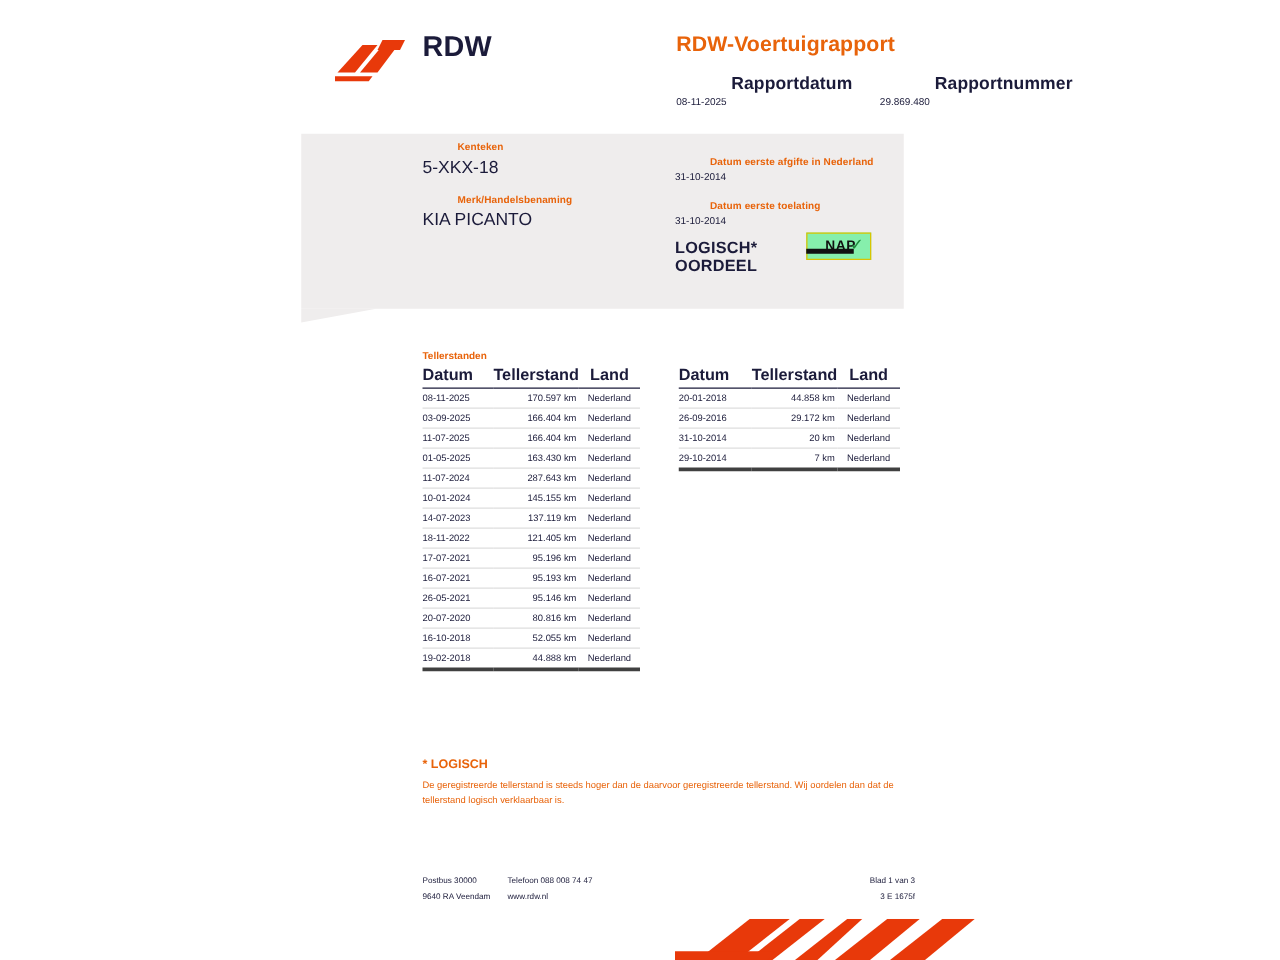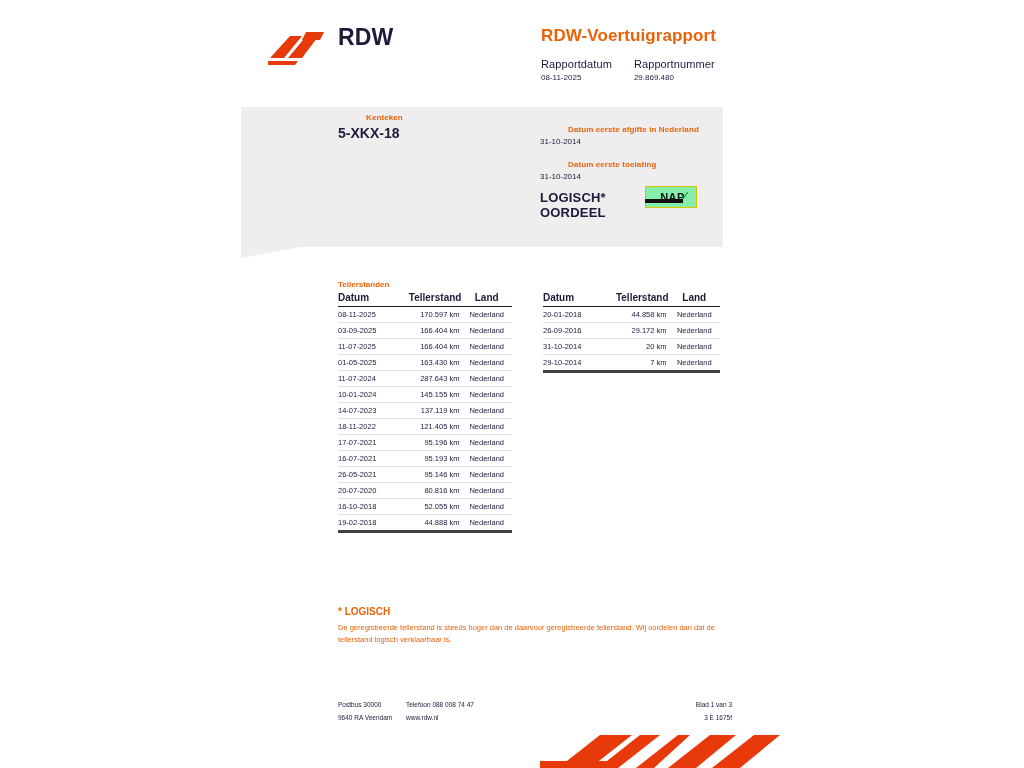--- a/index.html
+++ b/index.html
@@ -56,11 +56,12 @@
   }
   .meta-col { min-width: 60px; }
   .meta-label {
-    font-size: 11px;
-    font-weight: normal;
+    font-size: 14px;
+    font-weight: bold;
     color: #1b1b3a;
     letter-spacing: .1px;
     margin-bottom: 3px;
+    margin-left: 44px;
   }
   .meta-value {
     font-size: 8px;

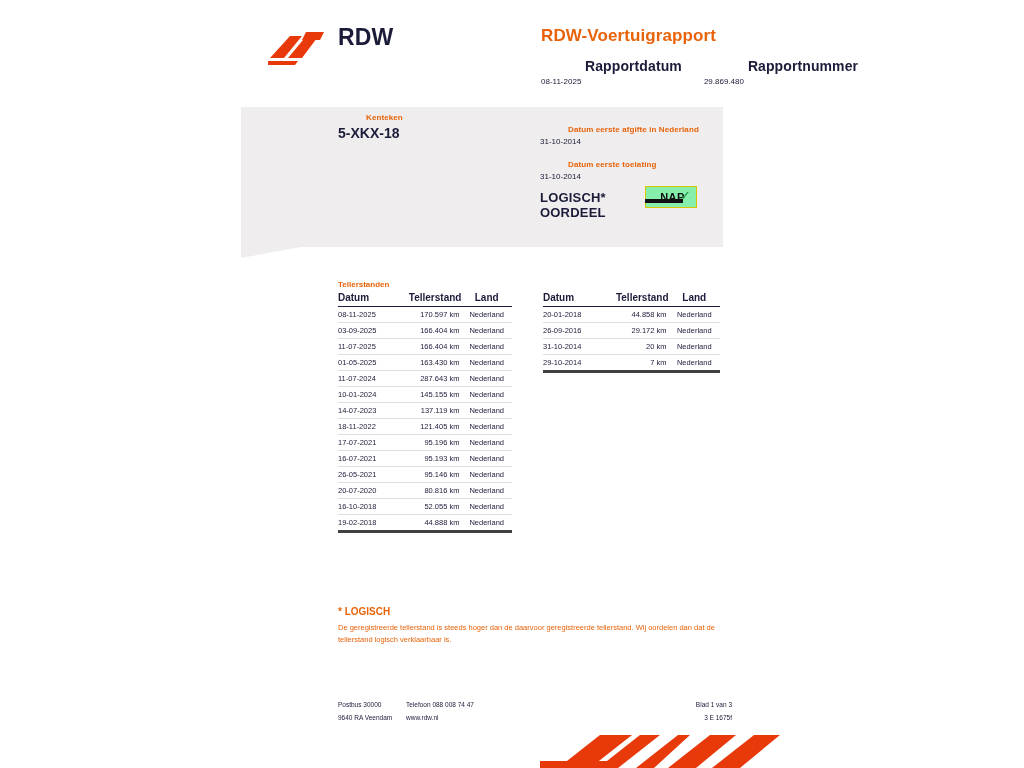--- a/index.html
+++ b/index.html
@@ -92,7 +92,6 @@
     font-size: 14px;
     color: #1b1b3a;
     margin-top: 3px;
-    font-weight: bold;
   }
   .field-value-small {
     font-size: 8px;

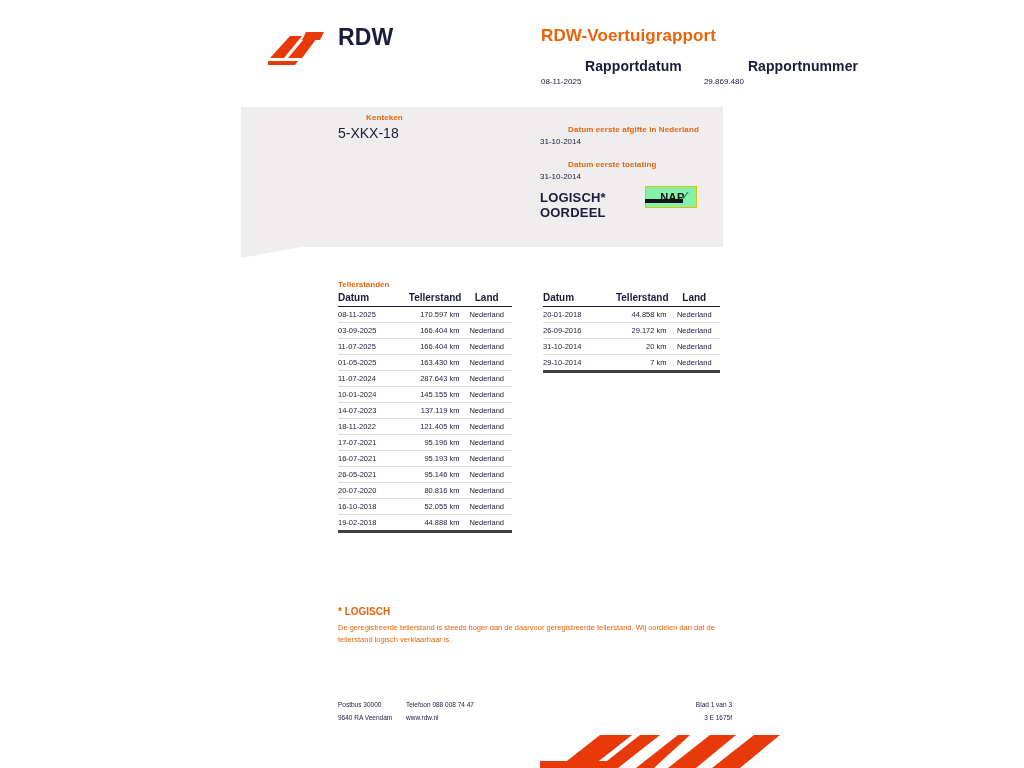--- a/index.html
+++ b/index.html
@@ -258,6 +258,10 @@
       <div class="field-label">Kenteken</div>
       <div class="field-value">5-XKX-18</div>
     </div>
+    <div class="blk">
+      <div class="field-label">Merk/Handelsbenaming</div>
+      <div class="field-value">KIA PICANTO</div>
+    </div>
   </div>
 
   <div class="col-right">

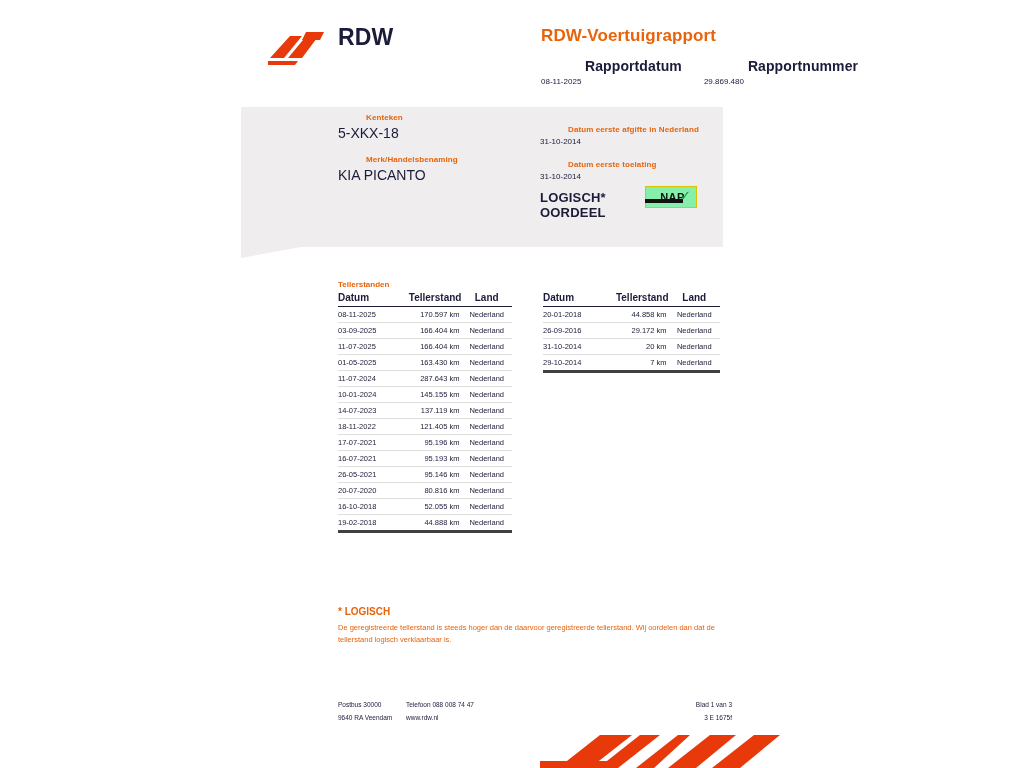--- a/index.html
+++ b/index.html
@@ -159,7 +159,7 @@
   .tbl.left  { left: 338px; top: 292px; width: 174px; }
   .tbl.right { left: 543px; top: 292px; width: 177px; }
   .tbl th {
-    font-size: 10px;
+    font-size: 13px;
     font-weight: bold;
     text-align: left;
     padding: 0 0 3px 0;

